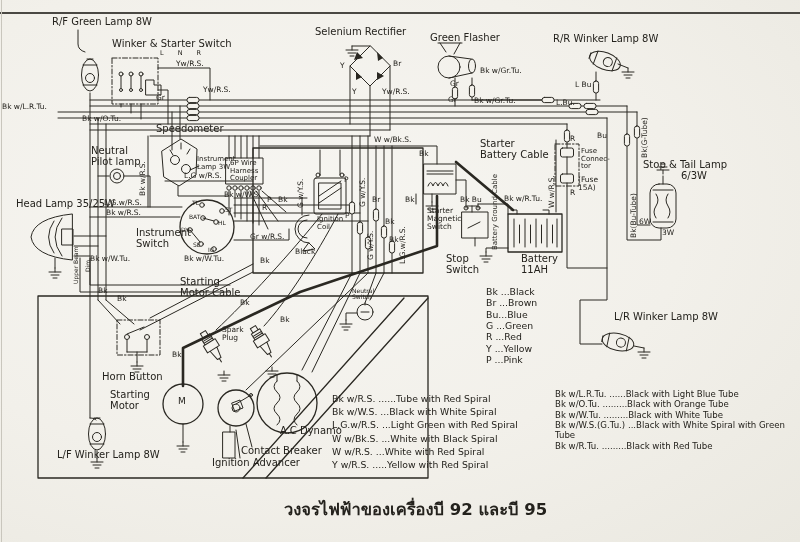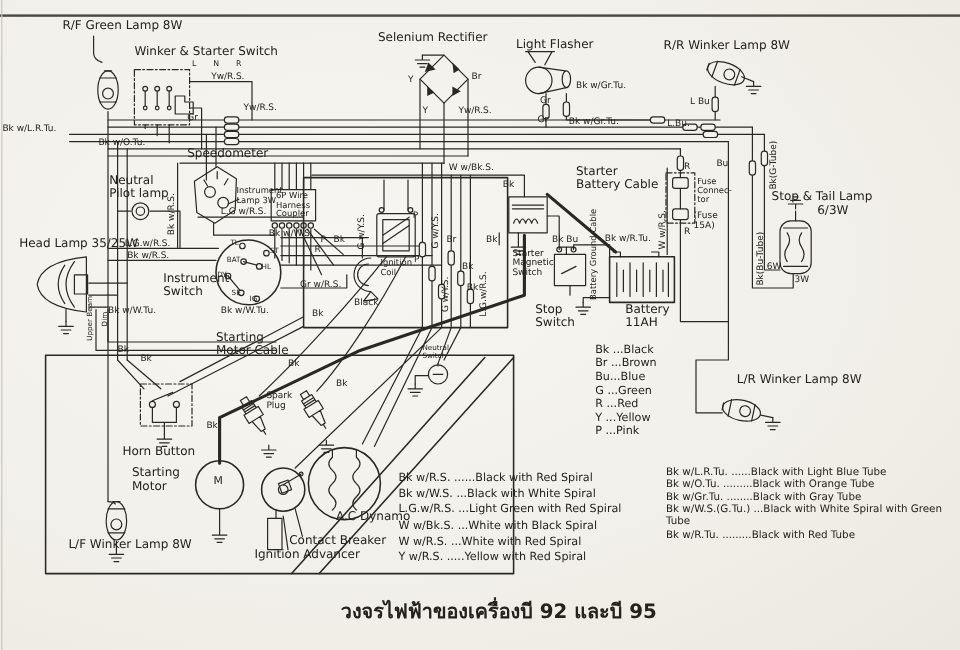--- a/index.html
+++ b/index.html
@@ -268,7 +268,7 @@
   <div class="lbl c" style="left:112px;top:39px">Winker &amp; Starter Switch</div>
   <div class="lbl pos" style="left:116px;top:50px">L N R</div>
   <div class="lbl c" style="left:315px;top:27px">Selenium Rectifier</div>
-  <div class="lbl c" style="left:430px;top:33px">Light Flasher</div>
+  <div class="lbl c" style="left:430px;top:33px">Green Flasher</div>
   <div class="lbl c" style="left:553px;top:34px">R/R Winker Lamp 8W</div>
   <div class="lbl c" style="left:156px;top:124px">Speedometer</div>
   <div class="lbl c" style="left:91px;top:146px">Neutral

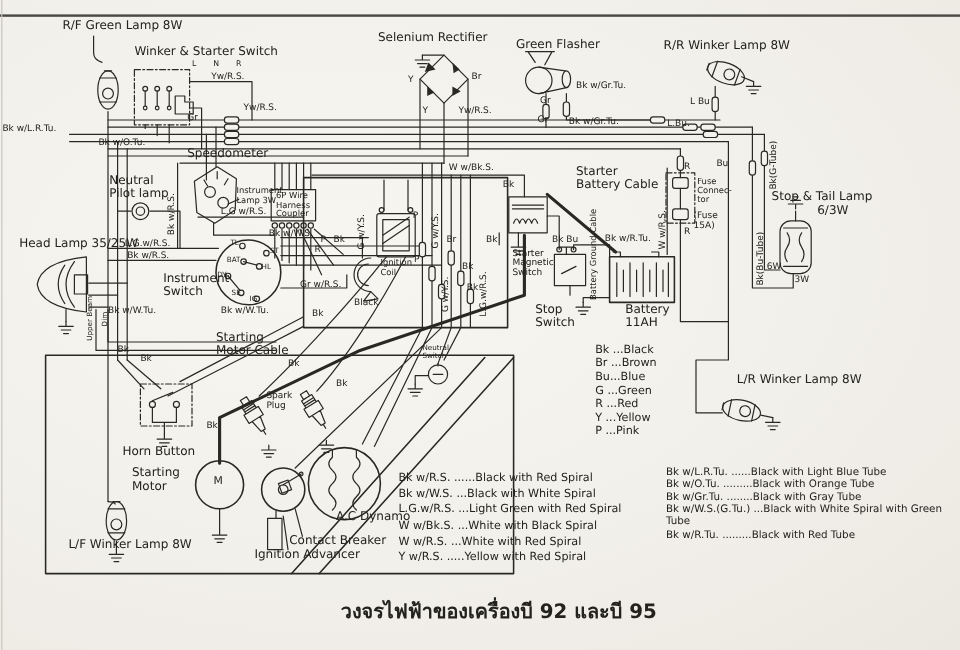--- a/index.html
+++ b/index.html
@@ -24,7 +24,7 @@
   .v{transform:rotate(-90deg);transform-origin:0 0;}
   .pos{font-size:6.5px;letter-spacing:6px;padding-left:44px;}
   .legend{position:absolute;font-size:9.3px;line-height:1.22;}
-  .legend .row{white-space:nowrap;margin-left:10px;}
+  .legend .row{white-space:nowrap;}
   .legend2{position:absolute;font-size:9.3px;line-height:1.42;}
   .legend2 .row{white-space:nowrap;}
   .legend3{position:absolute;font-size:8.6px;line-height:1.2;width:242px;}

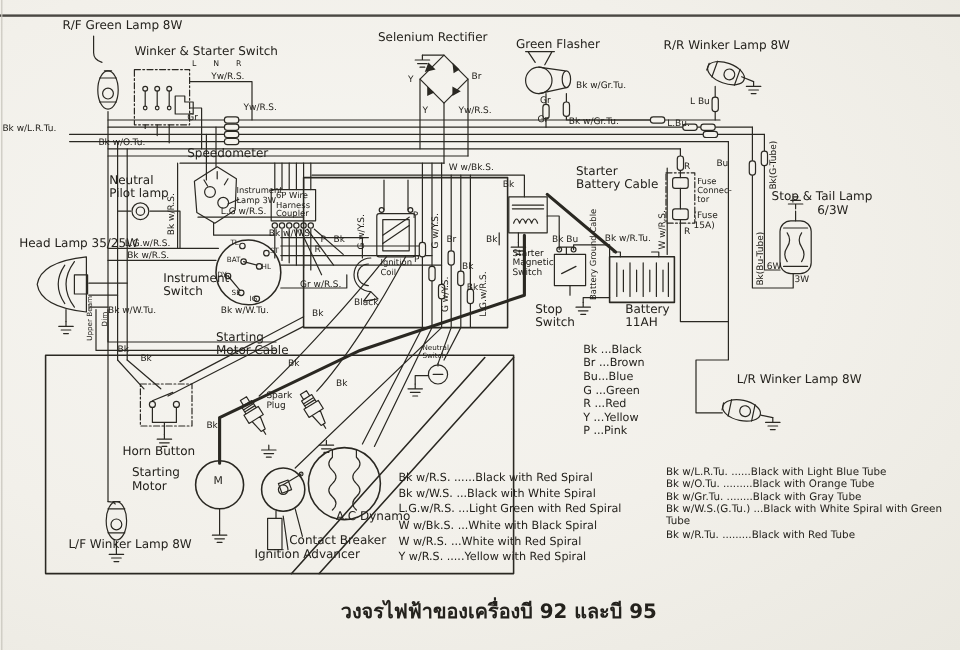--- a/index.html
+++ b/index.html
@@ -392,7 +392,7 @@
     <div class="row">P  ...Pink</div>
   </div>
   <div class="legend2" style="left:332px;top:392px">
-    <div class="row">Bk w/R.S. ......Black with Red Spiral</div>
+    <div class="row">Bk w/R.S. ......Tube with Red Spiral</div>
     <div class="row">Bk w/W.S. ...Black with White Spiral</div>
     <div class="row">L.G.w/R.S. ...Light Green with Red Spiral</div>
     <div class="row">W w/Bk.S. ...White with Black Spiral</div>

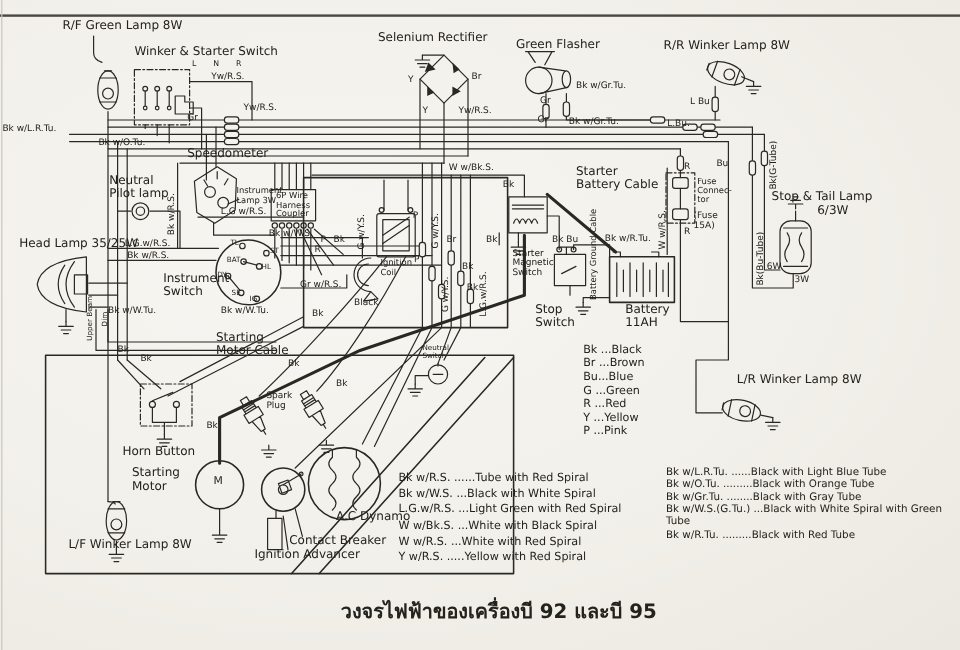--- a/index.html
+++ b/index.html
@@ -402,6 +402,7 @@
   <div class="legend3" style="left:555px;top:389px">
     <div class="row3">Bk w/L.R.Tu. ......Black with Light Blue Tube</div>
     <div class="row3">Bk w/O.Tu. .........Black with Orange Tube</div>
+    <div class="row3">Bk w/W.Tu. .........Black with White Tube</div>
     <div class="row3">Bk w/Gr.Tu. ........Black with Gray Tube</div>
     <div class="row3">Bk w/W.S.(G.Tu.) ...Black with White Spiral with Green Tube</div>
     <div class="row3">Bk w/R.Tu. .........Black with Red Tube</div>

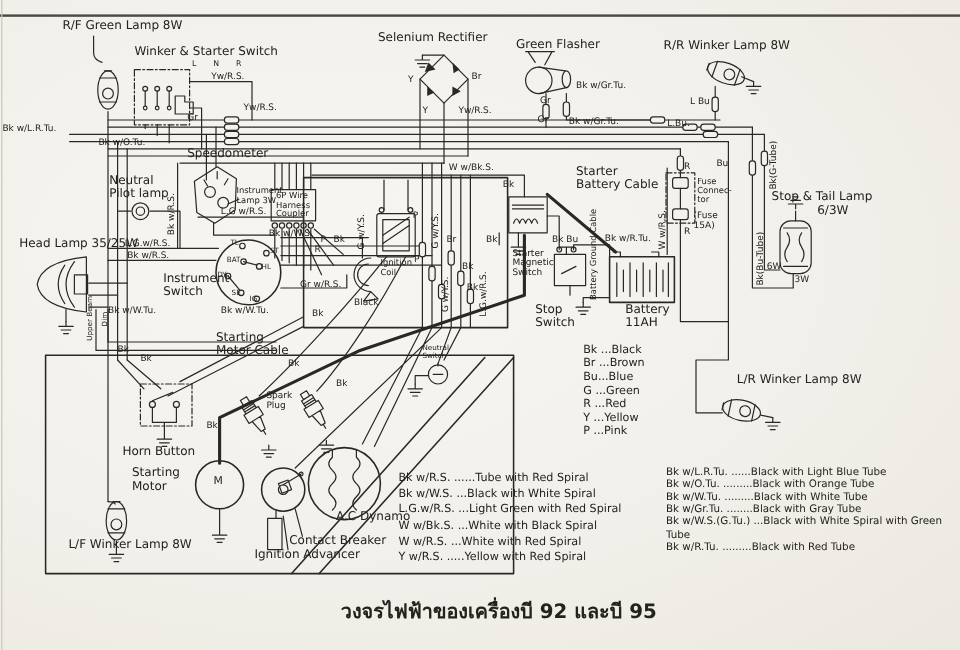--- a/index.html
+++ b/index.html
@@ -403,7 +403,6 @@
     <div class="row3">Bk w/L.R.Tu. ......Black with Light Blue Tube</div>
     <div class="row3">Bk w/O.Tu. .........Black with Orange Tube</div>
     <div class="row3">Bk w/W.Tu. .........Black with White Tube</div>
-    <div class="row3">Bk w/Gr.Tu. ........Black with Gray Tube</div>
     <div class="row3">Bk w/W.S.(G.Tu.) ...Black with White Spiral with Green Tube</div>
     <div class="row3">Bk w/R.Tu. .........Black with Red Tube</div>
   </div>

